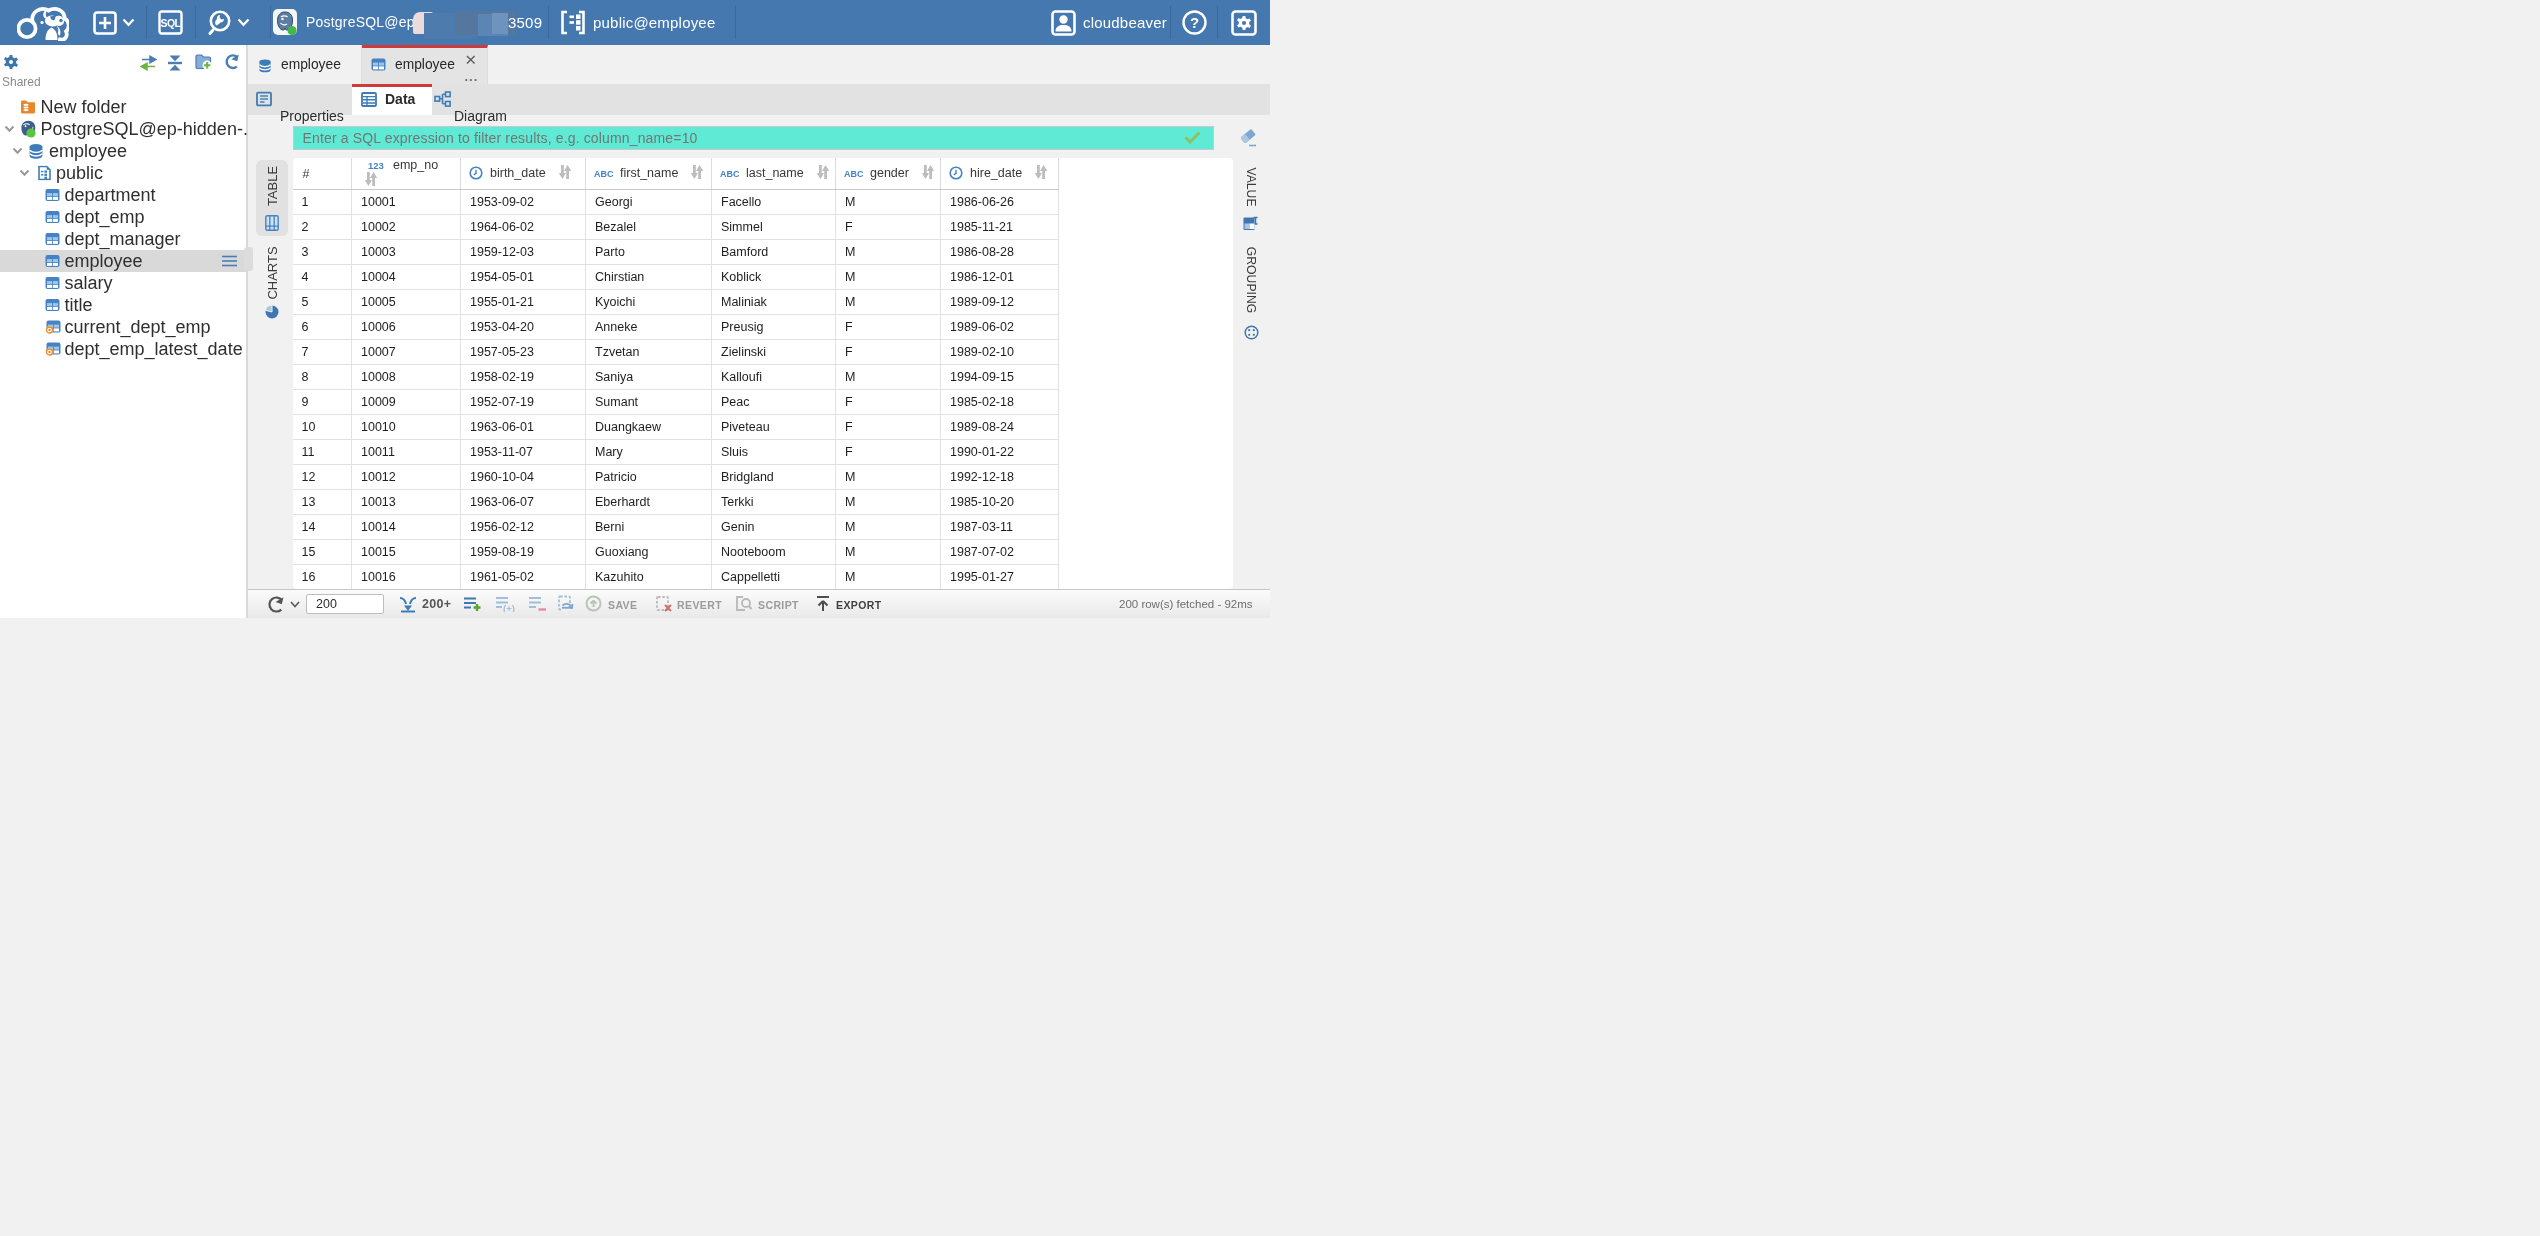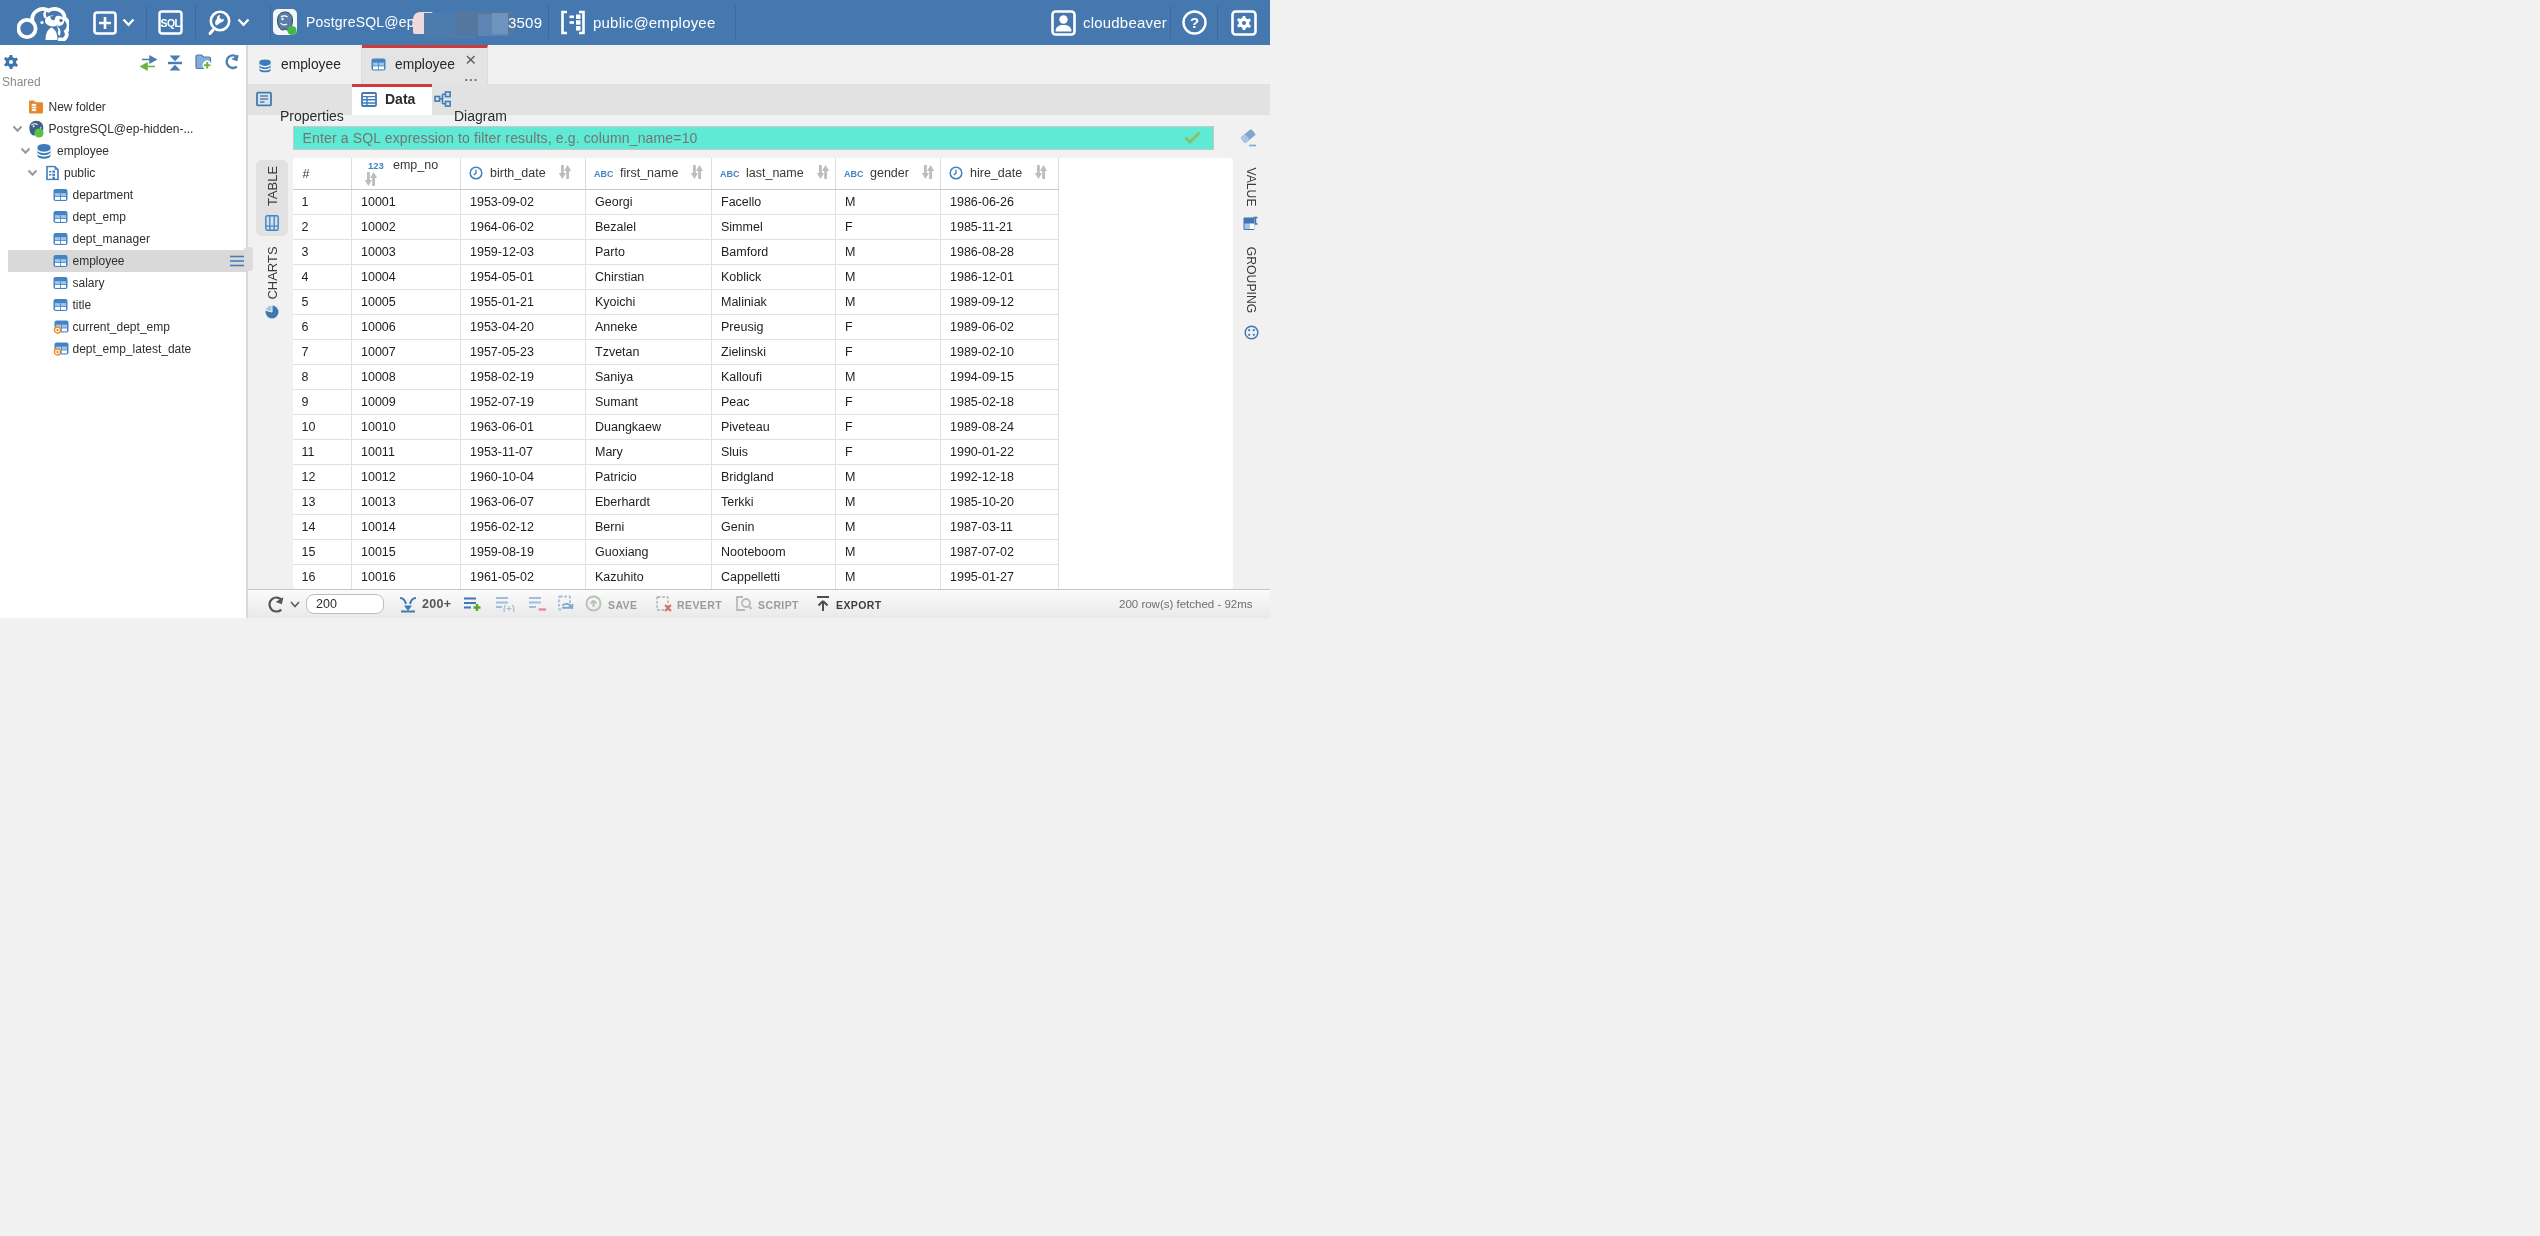--- a/index.html
+++ b/index.html
@@ -12,7 +12,7 @@
 
 #sidebar{position:absolute;left:0;top:45px;width:246px;height:573px;background:#fff;border-right:2px solid #d9d9d9;}
 #shared{position:absolute;left:2px;top:30px;font-size:12px;color:#8a8a8a;}
-.trow{position:absolute;left:0;width:246px;height:22px;font-size:12px;color:#2f2f2f;margin-left:8px;}
+.trow{position:absolute;left:0;width:246px;height:22px;font-size:18px;color:#2f2f2f;}
 .trow .lbl{position:absolute;top:50%;transform:translateY(-50%);white-space:nowrap;}
 .chev{position:absolute;top:50%;transform:translateY(-50%);}
 .ticon{position:absolute;top:50%;transform:translateY(-50%);}

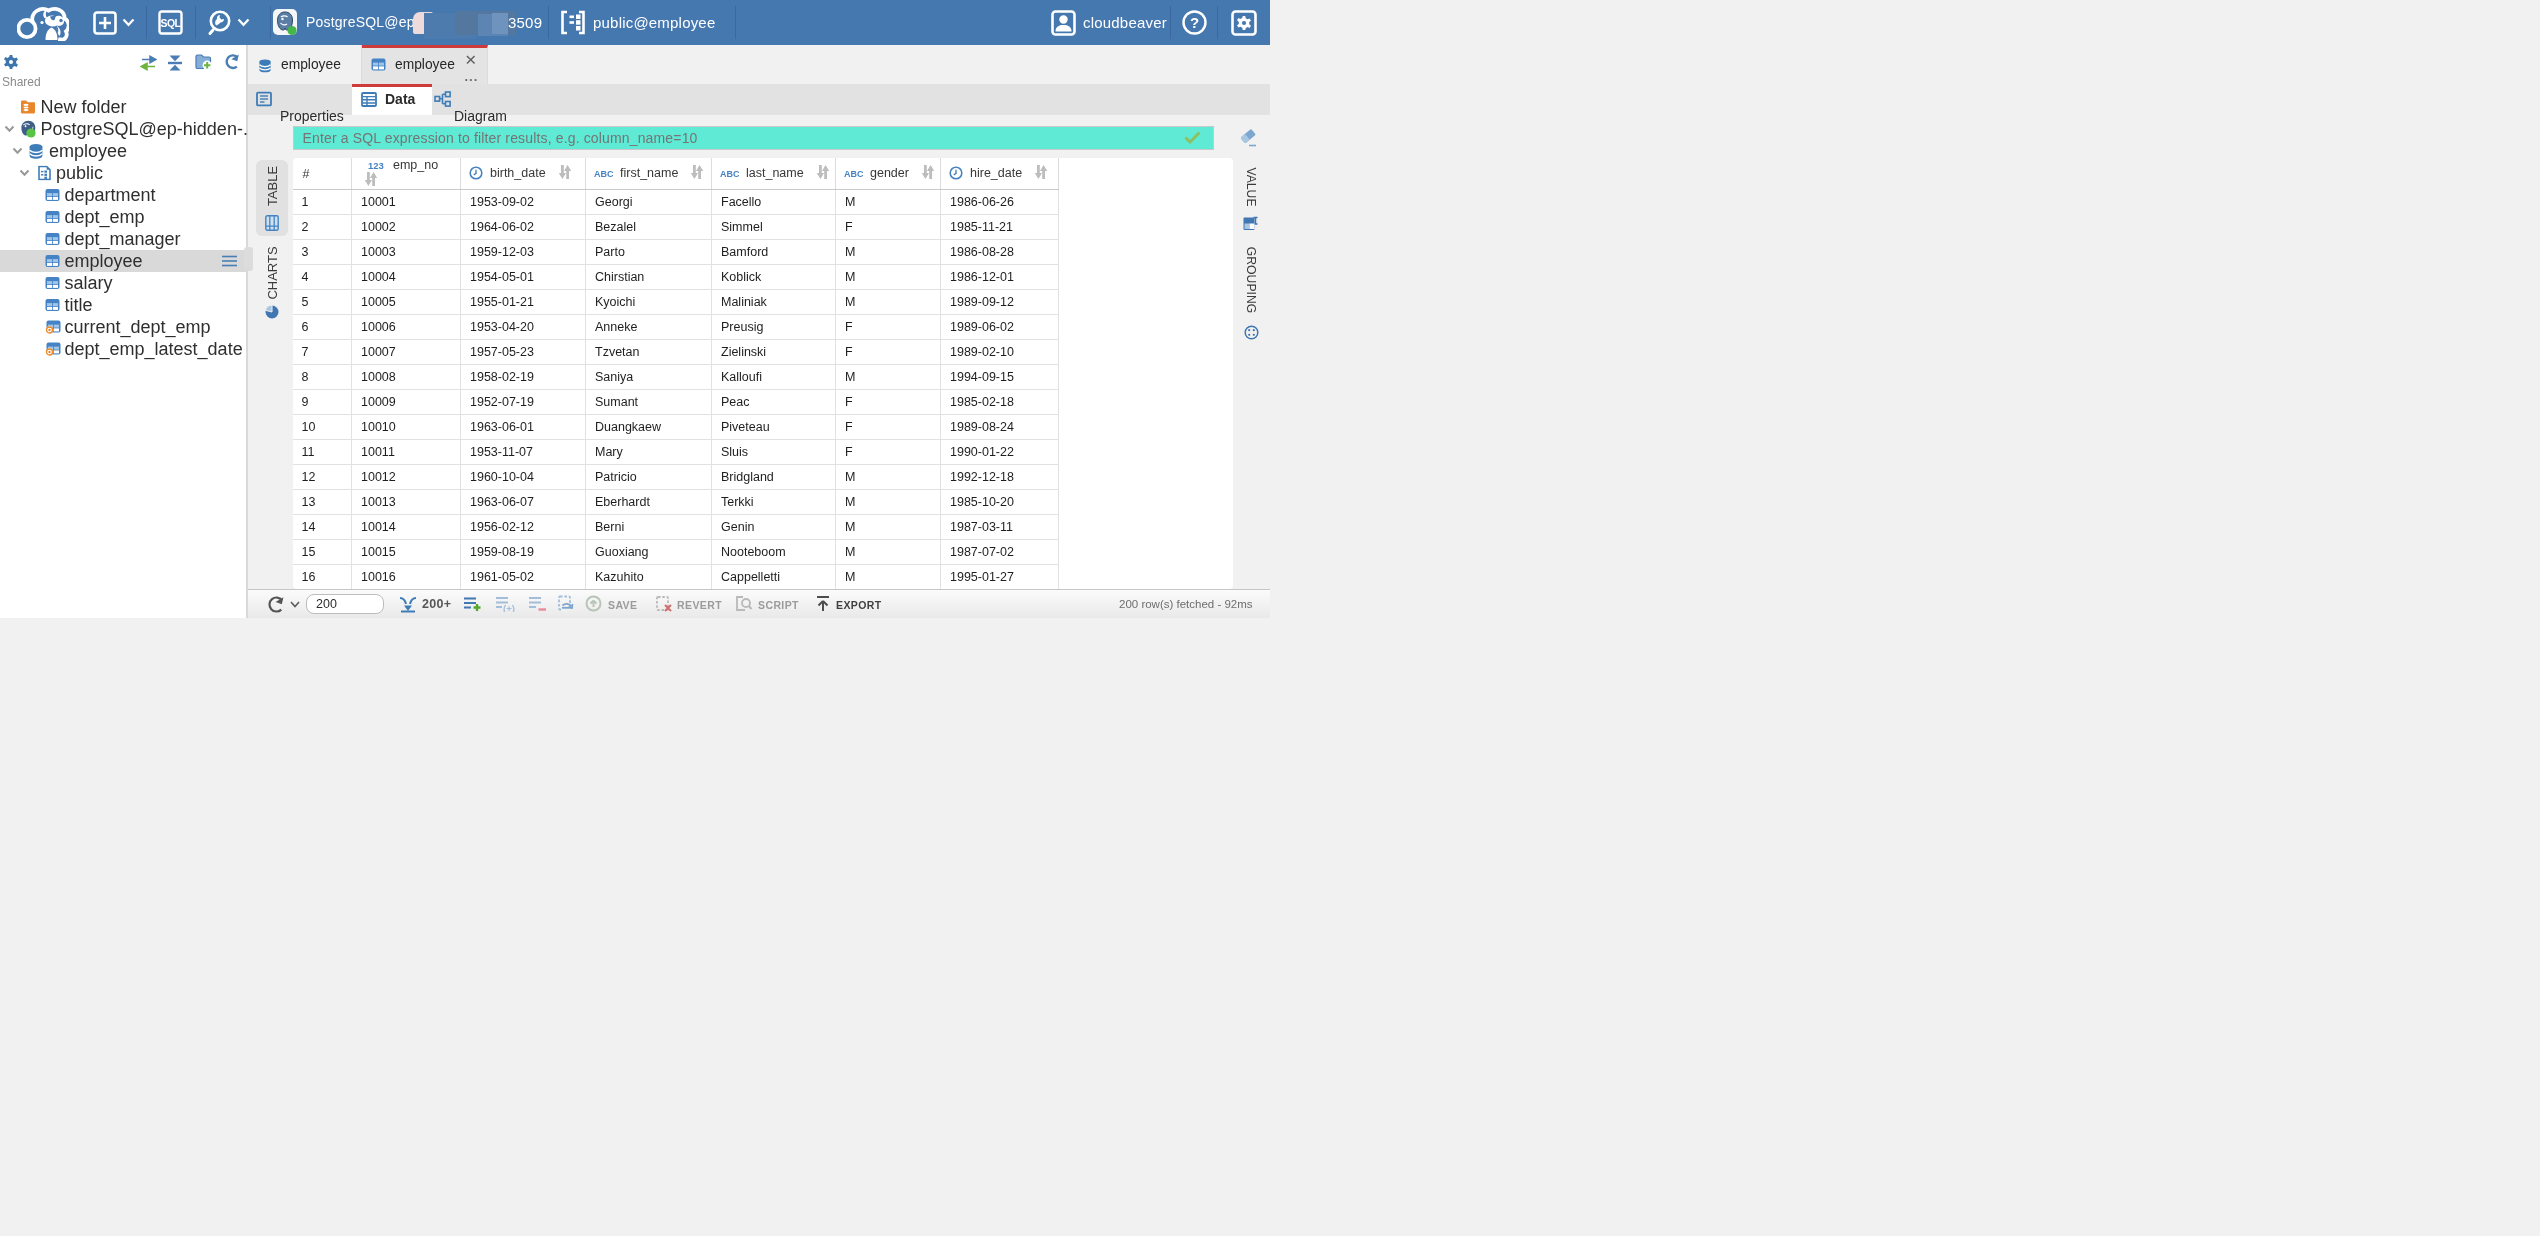--- a/index.html
+++ b/index.html
@@ -654,7 +654,7 @@
     <svg class="abs" style="left:42px;top:11px" width="10" height="7" viewBox="0 0 10 7">
         <path d="M1 1 L5 5.5 L9 1" fill="none" stroke="#5b5b5b" stroke-width="1.6"></path>
       </svg>
-    <div class="abs" style="left:58px;top:4px;width:78px;height:20.5px;background:#fff;border:1px solid #bdbdbd;border-radius:8px;box-sizing:border-box;font-size:12.5px;color:#2c2c2c;line-height:18px;padding-left:9px">200</div>
+    <div class="abs" style="left:58px;top:4px;width:78px;height:20.5px;background:#fff;border:1px solid #bdbdbd;border-radius:2px;box-sizing:border-box;font-size:12.5px;color:#2c2c2c;line-height:18px;padding-left:9px">200</div>
     <svg class="abs" style="left:150px;top:6px" width="20" height="17" viewBox="0 0 20 17">
       <path d="M2 2 C5 2 7 4 8 8 M18 2 C15 2 13 4 12 8" fill="none" stroke="#3e7cb8" stroke-width="2"></path>
       <path d="M10 15 L6 9.5 H14 Z" fill="#3e7cb8"></path>

